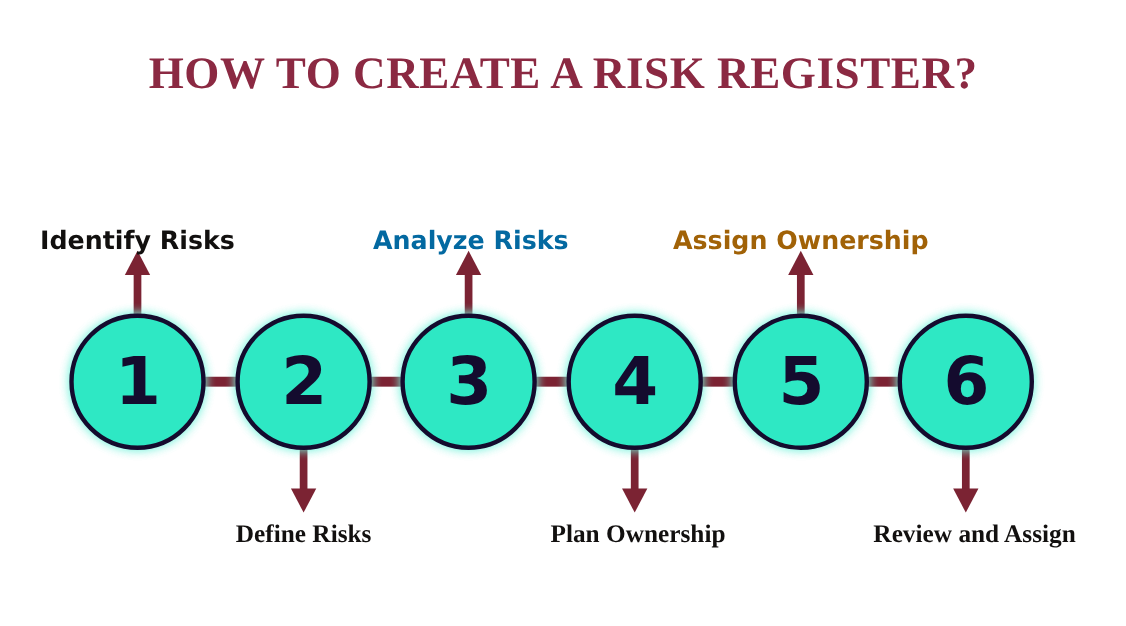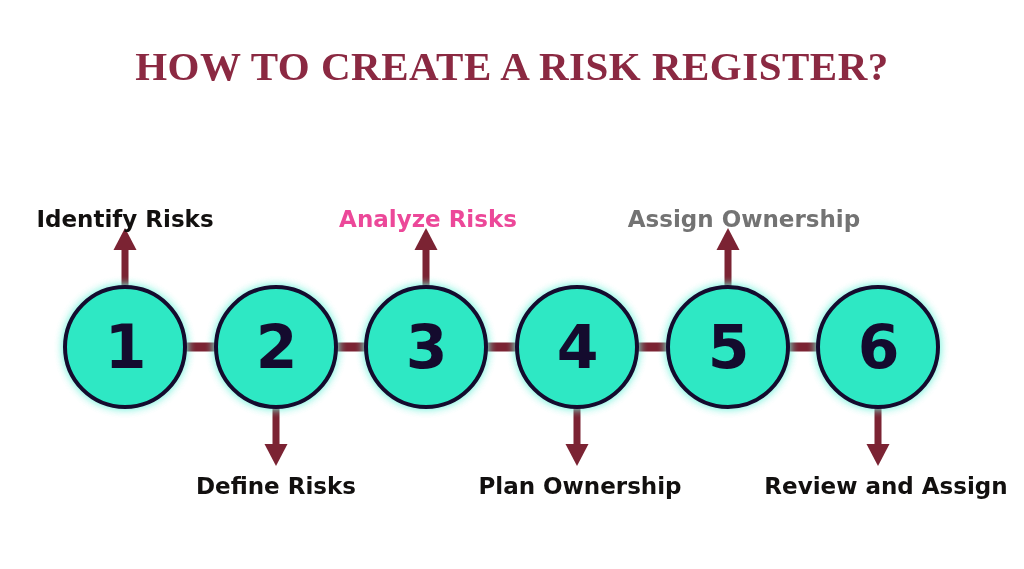--- a/index.html
+++ b/index.html
@@ -155,7 +155,7 @@
   <div id="labels-layer">
       <div class="step-label above" style="left: 125px; color: rgb(18, 16, 15);">Identify Risks</div>
       <div class="step-label below" style="left: 276px; color: rgb(18, 16, 15);">Define Risks</div>
-      <div class="step-label above" style="left: 428px; color: #ec4899;">Analyze Risks</div>
+      <div class="step-label above" style="left: 428px; color: #0369a1;">Analyze Risks</div>
       <div class="step-label below" style="left: 580px; color: rgb(18, 16, 15);">Plan Ownership</div>
       <div class="step-label above" style="left: 744px; color: #737373;">Assign Ownership</div>
       <div class="step-label below" style="left: 886px; color: rgb(18, 16, 15);">Review and Assign</div>

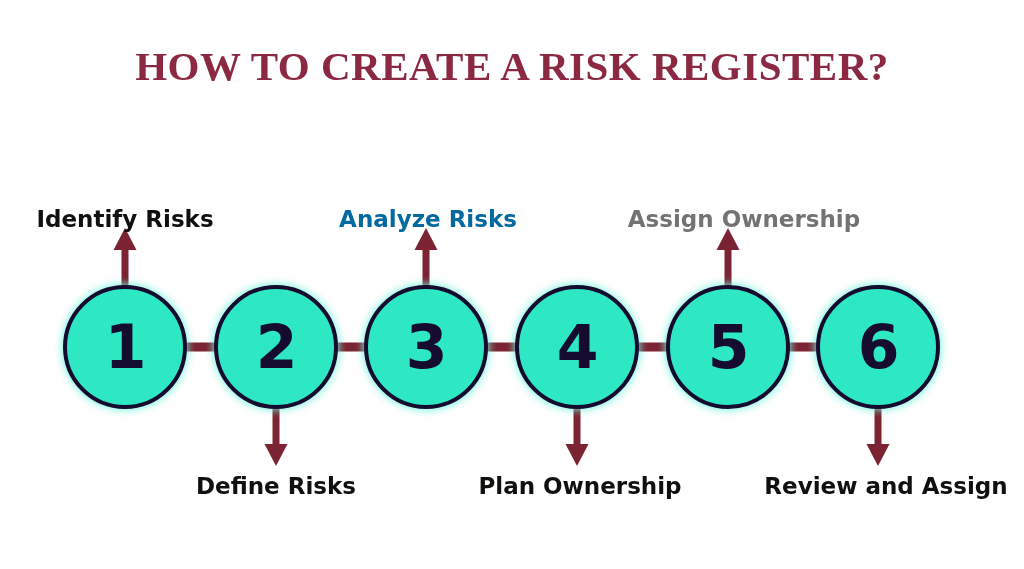--- a/index.html
+++ b/index.html
@@ -157,7 +157,7 @@
       <div class="step-label below" style="left: 276px; color: rgb(18, 16, 15);">Define Risks</div>
       <div class="step-label above" style="left: 428px; color: #0369a1;">Analyze Risks</div>
       <div class="step-label below" style="left: 580px; color: rgb(18, 16, 15);">Plan Ownership</div>
-      <div class="step-label above" style="left: 744px; color: #737373;">Assign Ownership</div>
+      <div class="step-label above" style="left: 728px; color: #a16207;">Assign Ownership</div>
       <div class="step-label below" style="left: 886px; color: rgb(18, 16, 15);">Review and Assign</div>
     </div>
 

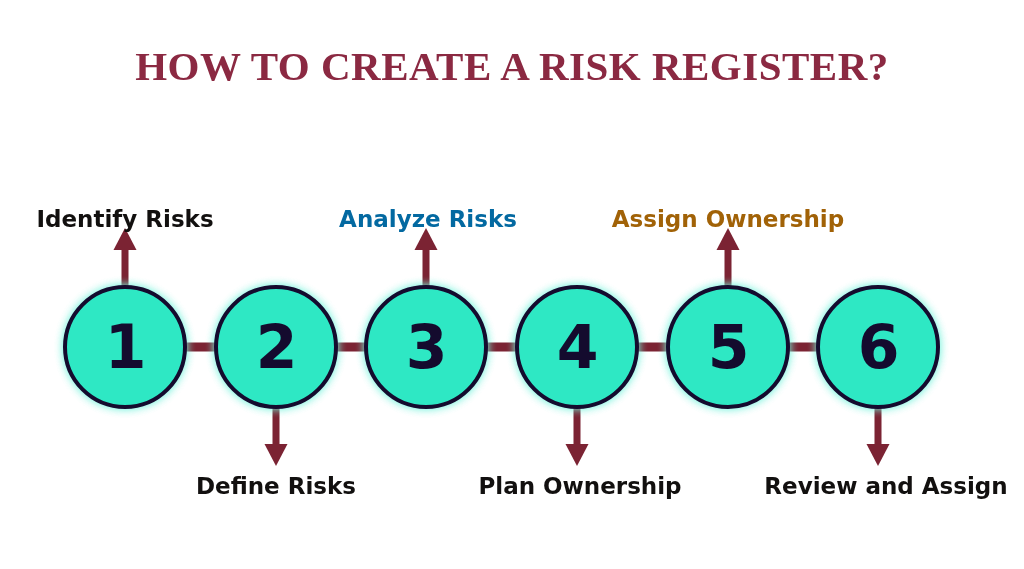--- a/index.html
+++ b/index.html
@@ -73,7 +73,7 @@
     transform: translateX(-50%);
   }
   .step-label.above { top: 182px; margin-top: 24px; }
-  .step-label.below { top: 473px; }
+  .step-label.below { top: 473px; font-family: Liberation Serif, serif; }
 </style>
 </head>
 <body>

